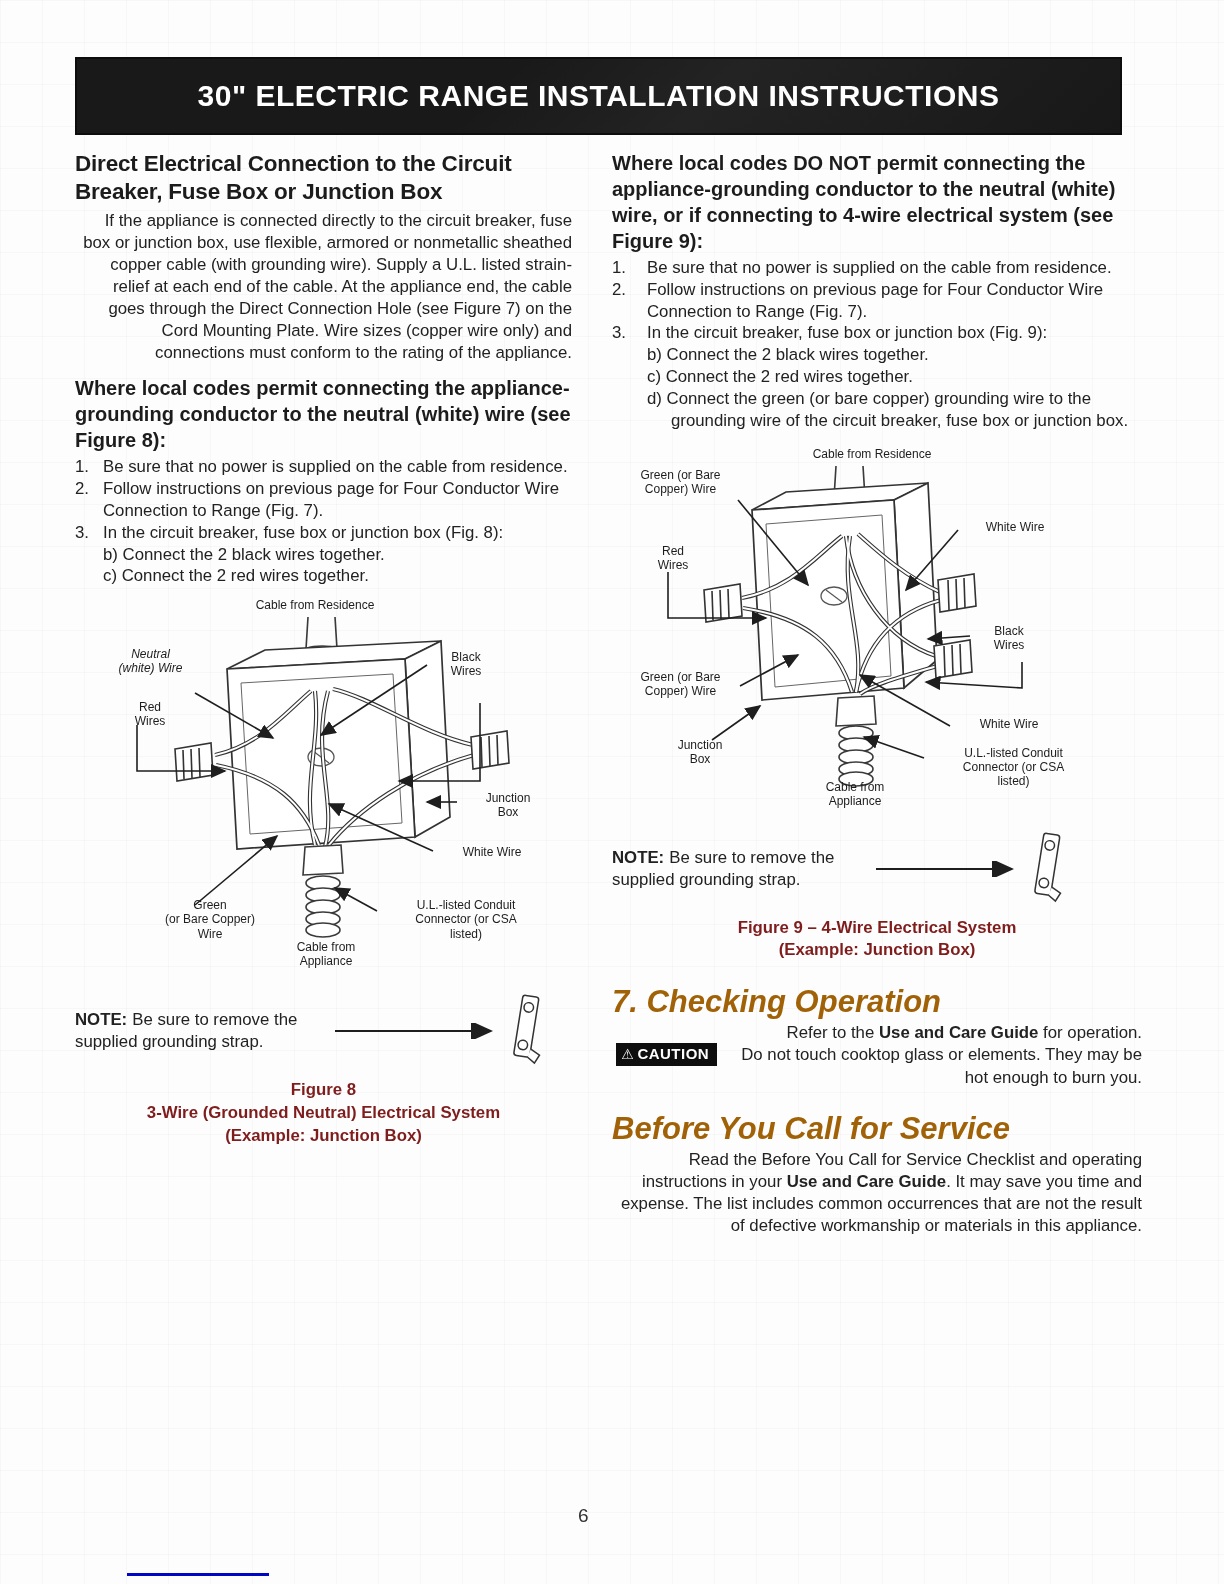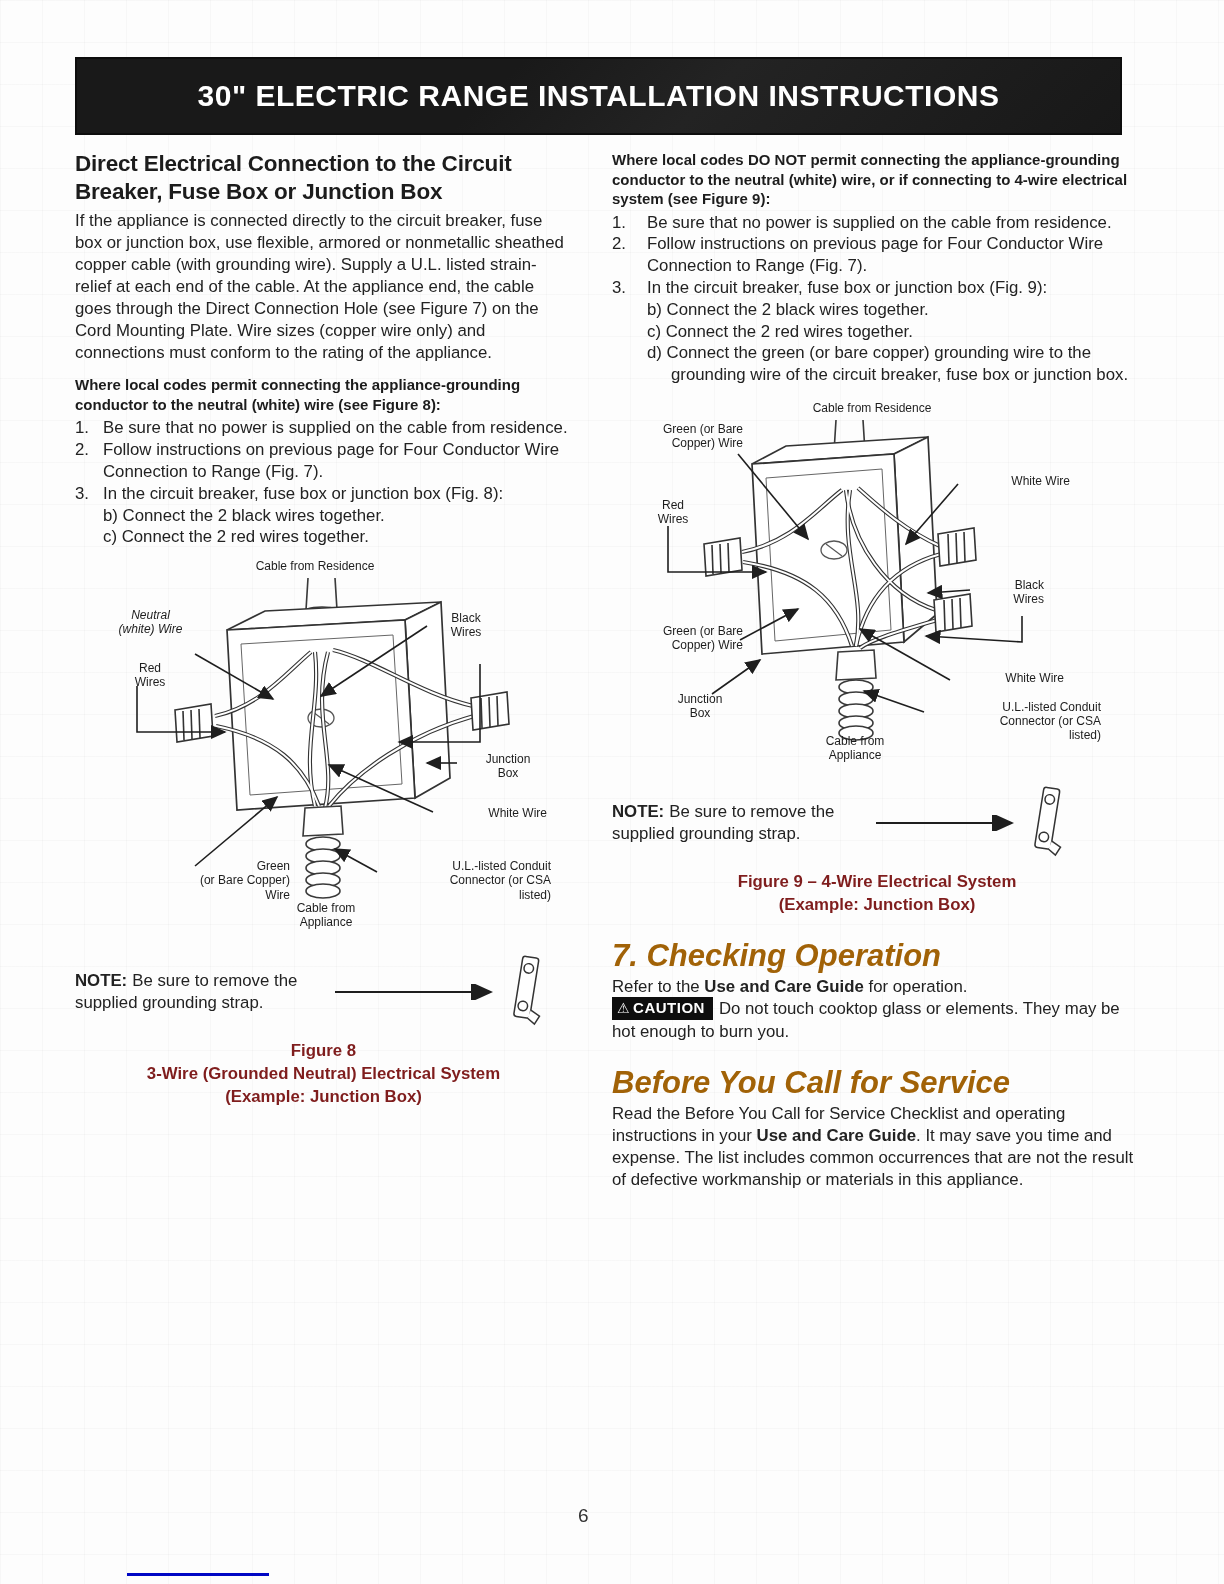--- a/index.html
+++ b/index.html
@@ -25,7 +25,7 @@
   .col-right { width:530px; }
   h2.section { font-size:22.5px; line-height:1.25; font-weight:bold; color:#1c1c1c; margin-bottom:4px; letter-spacing:-0.2px;}
   .body-text { font-size:16.8px; line-height:1.31; }
-  .subhead { font-size:15px; line-height:1.3; font-weight:bold; margin-top:11px; margin-bottom:3px; color:#1c1c1c;}
+  .subhead { font-size:20px; line-height:1.3; font-weight:bold; margin-top:11px; margin-bottom:3px; color:#1c1c1c;}
   .steps { margin-top:2px; }
   .step { display:flex; font-size:16.8px; line-height:1.3; }
   .step .num { flex:0 0 28px; }

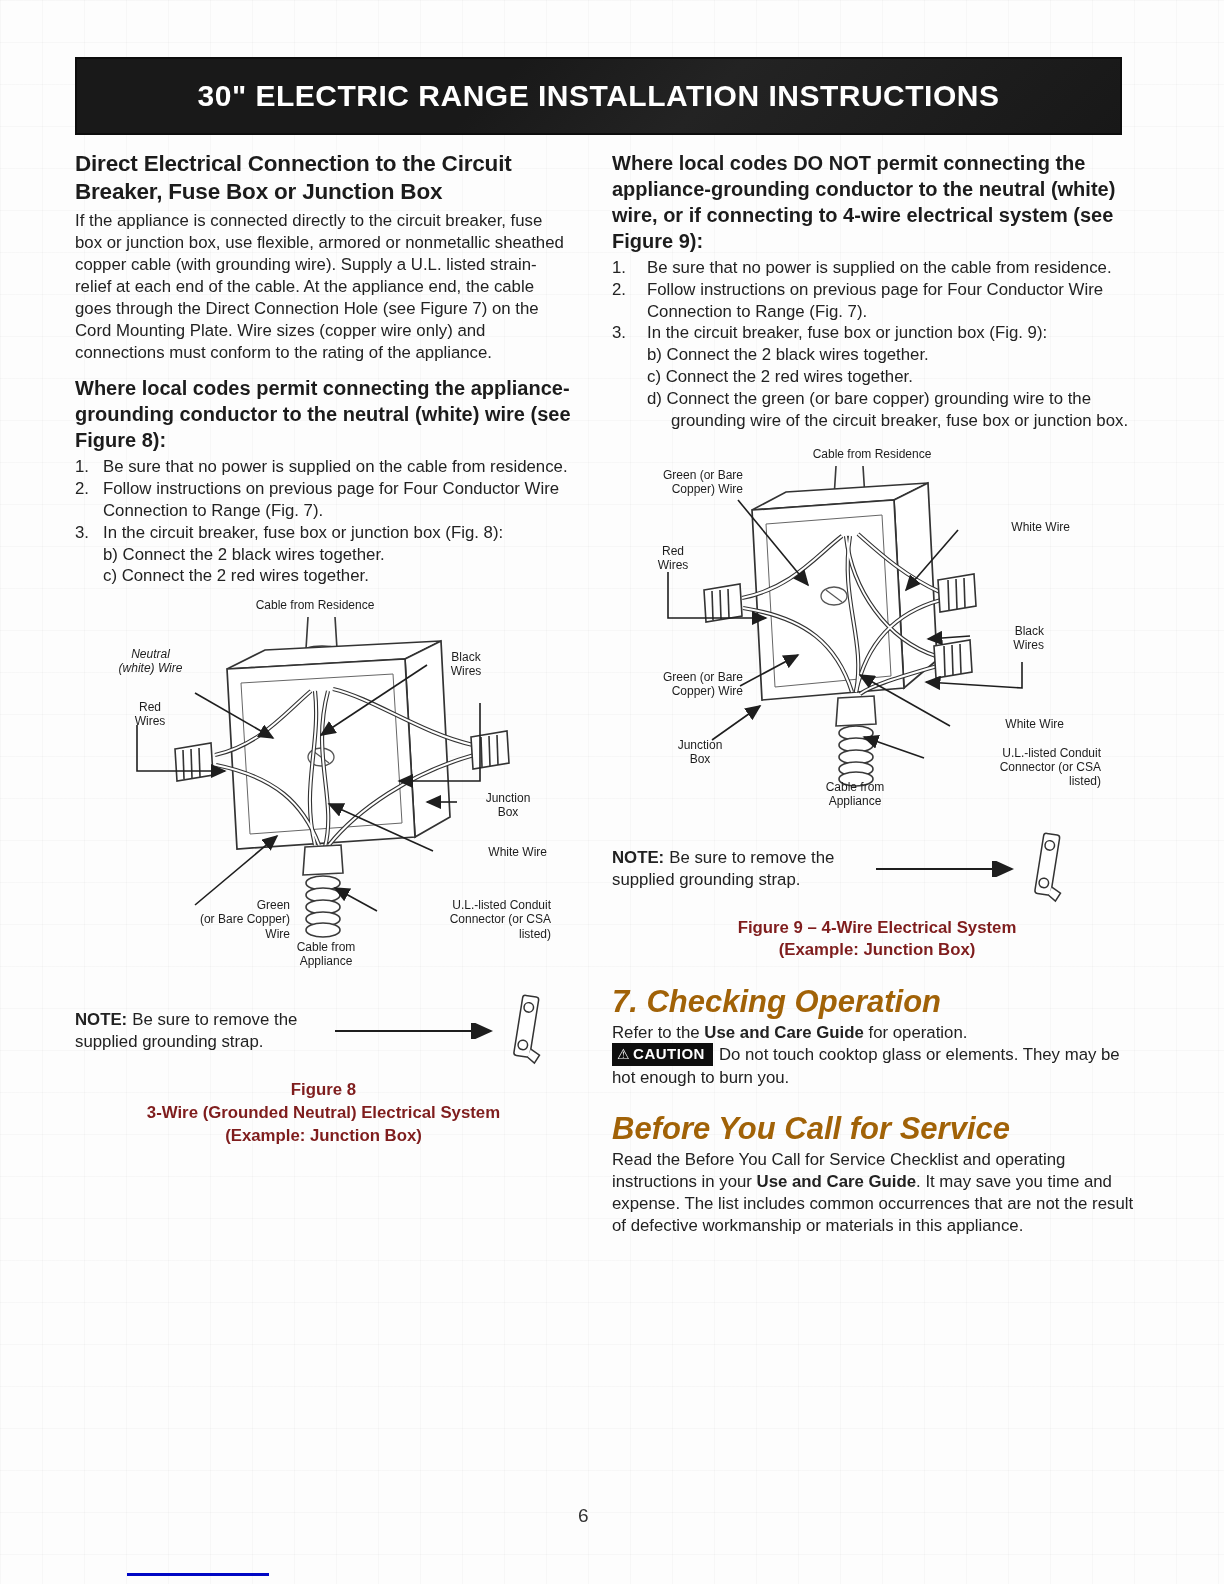--- a/index.html
+++ b/index.html
@@ -24,7 +24,7 @@
   .col-left  { width:497px; }
   .col-right { width:530px; }
   h2.section { font-size:22.5px; line-height:1.25; font-weight:bold; color:#1c1c1c; margin-bottom:4px; letter-spacing:-0.2px;}
-  .body-text { font-size:16.8px; line-height:1.31; }
+  .body-text { font-size:16.8px; line-height:1.31;text-align:right; }
   .subhead { font-size:20px; line-height:1.3; font-weight:bold; margin-top:11px; margin-bottom:3px; color:#1c1c1c;}
   .steps { margin-top:2px; }
   .step { display:flex; font-size:16.8px; line-height:1.3; }

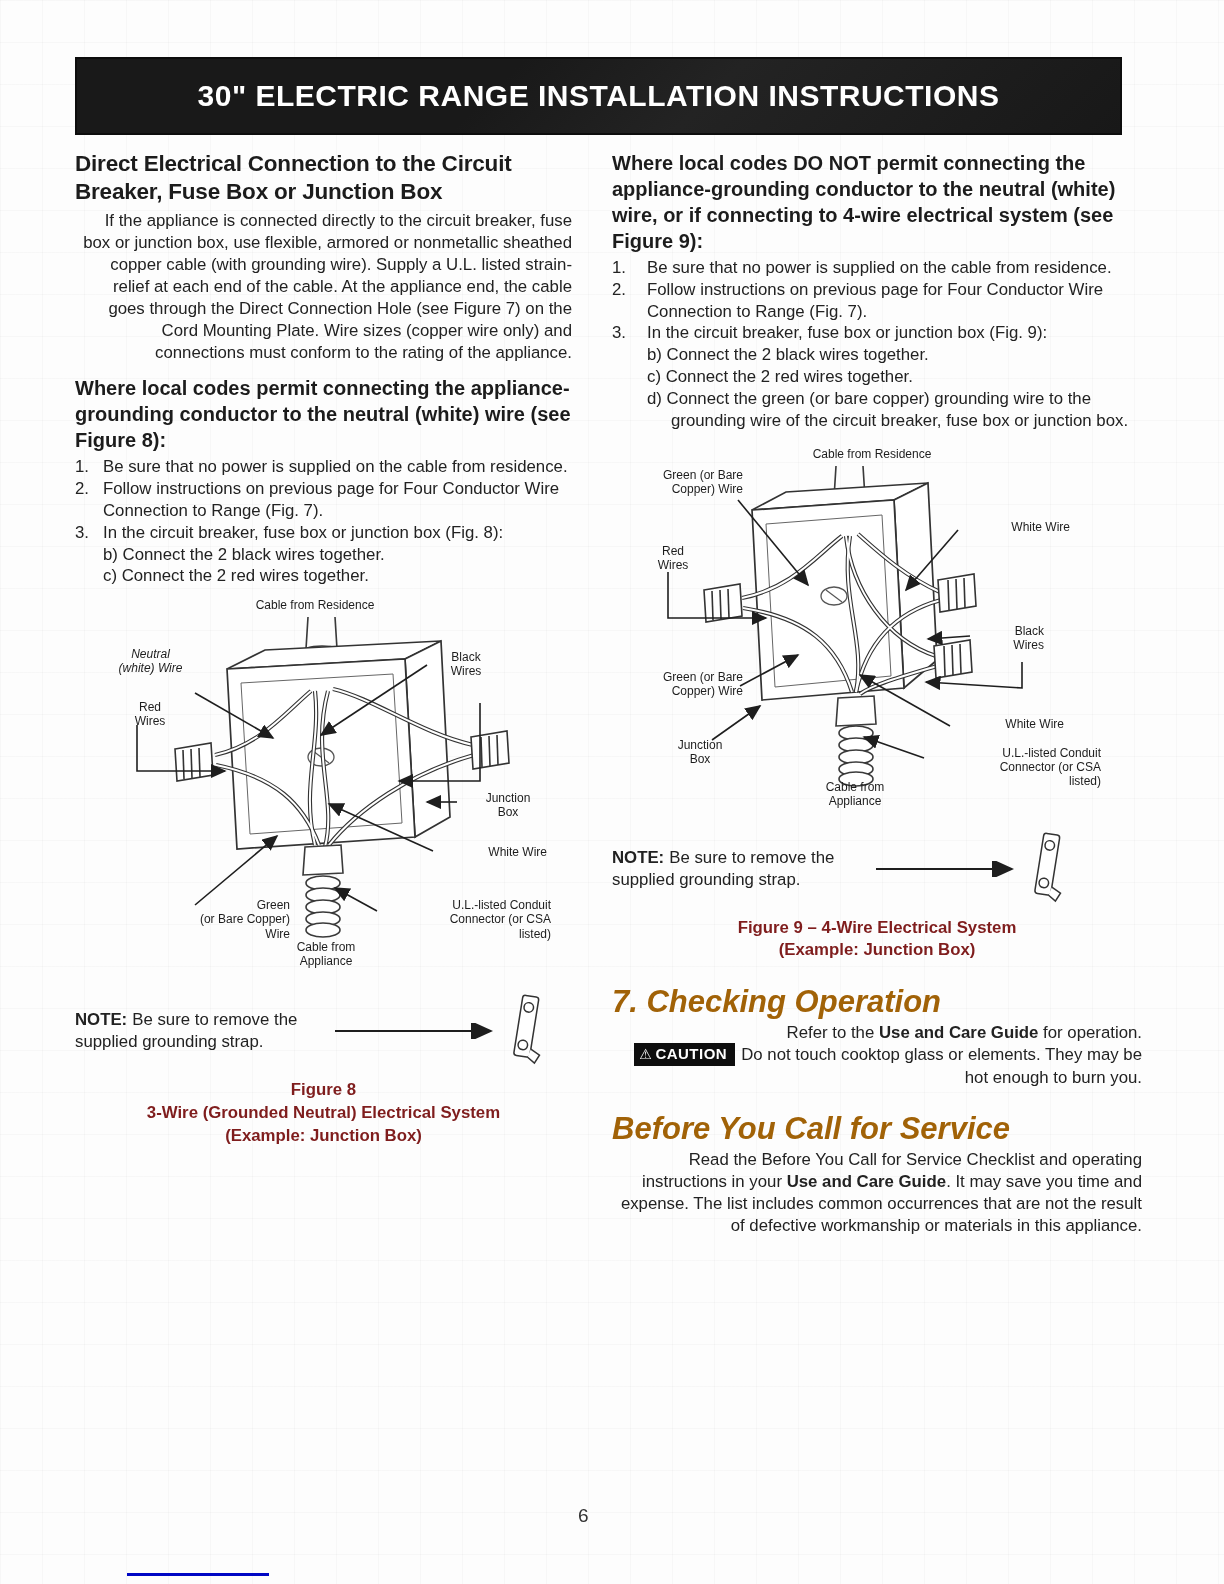--- a/index.html
+++ b/index.html
@@ -41,7 +41,7 @@
     position:absolute; font-size:12px; line-height:1.18; color:#1d1d1d;
     white-space:pre-line; text-align:center;
   }
-  .fig-label.la { text-align:right; }
+  .fig-label.la { text-align:center; }
   .note-row { display:flex; align-items:center; margin-top:6px; }
   .note-block { font-size:16.8px; line-height:1.3; }
   .note-block b { margin-right:5px; }

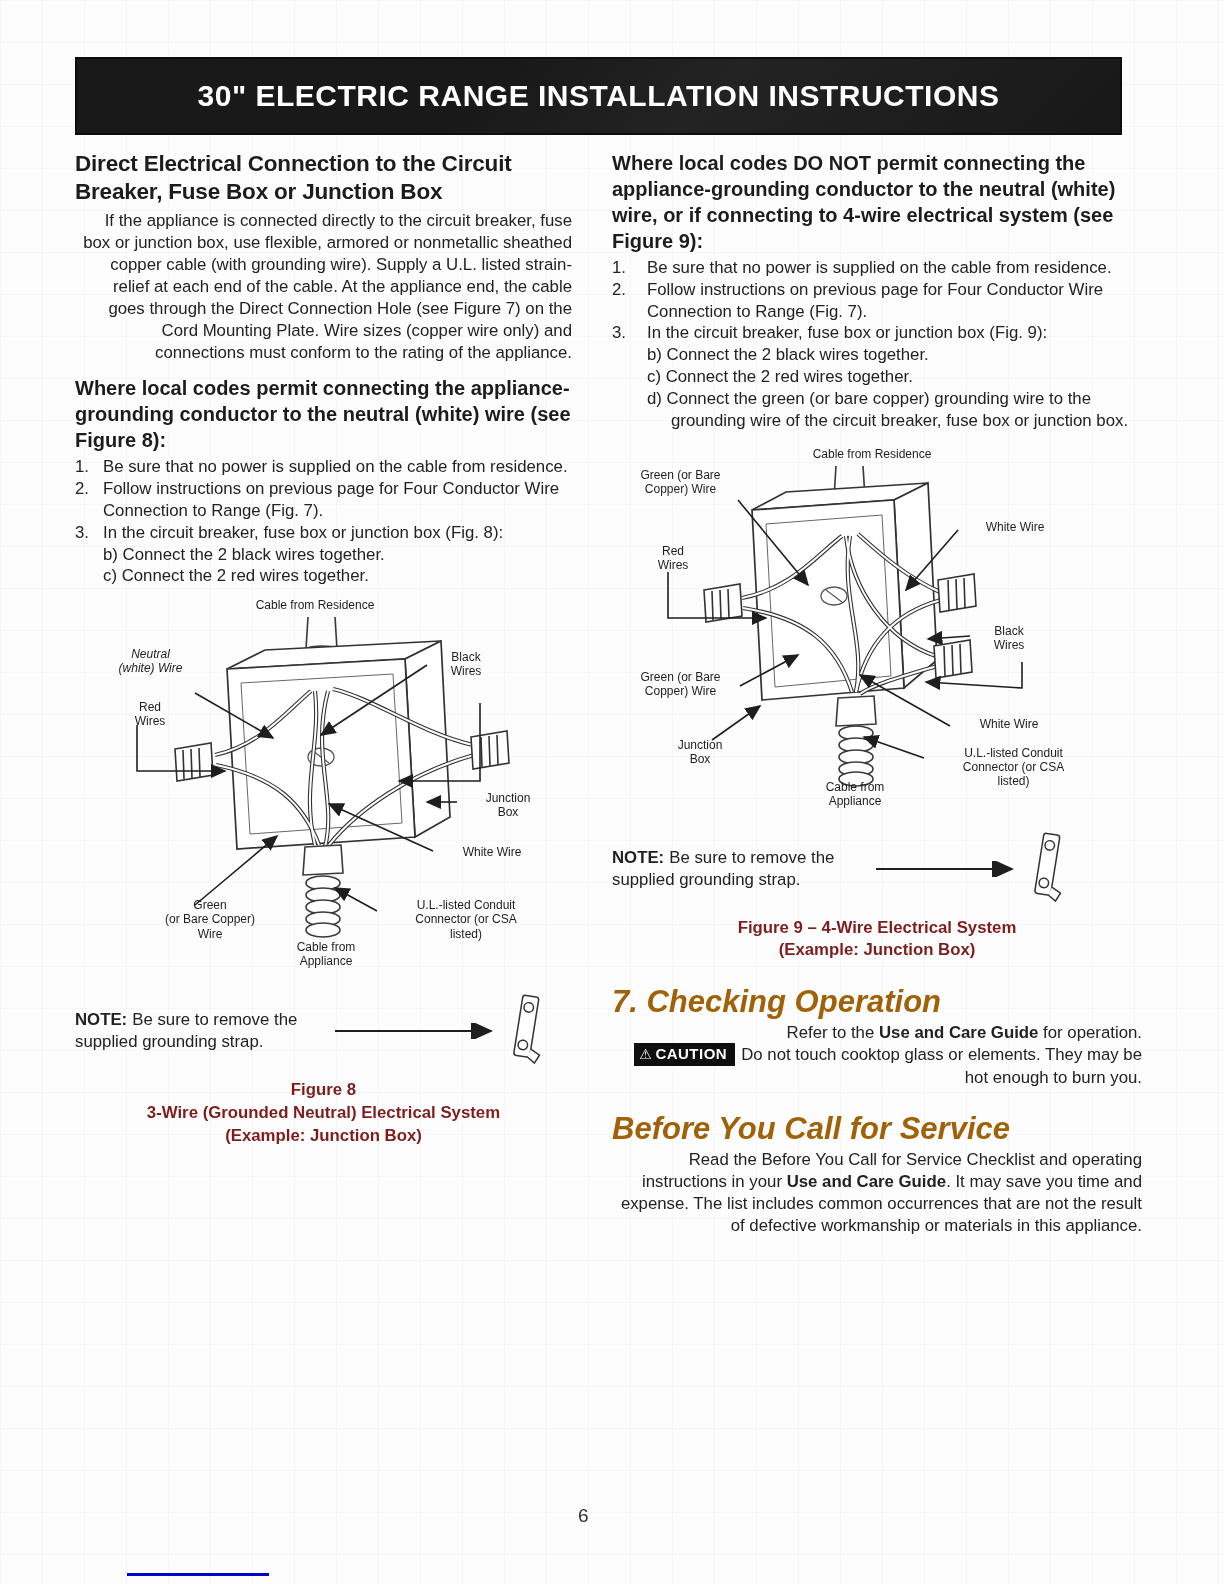--- a/index.html
+++ b/index.html
@@ -50,7 +50,7 @@
   .h-check { font-size:31px; font-weight:bold; margin-top:22px; margin-bottom:2px; color:#a16207;font-style:italic;}
   .caution-badge {
     display:inline-block; background:#0e0e0e; color:#fff; font-weight:bold;
-    font-size:15px; padding:1px 8px 2px 5px; letter-spacing:0.5px; margin-right:6px;
+    font-size:15px; padding:1px 8px 2px 5px; letter-spacing:0.5px; margin-right:24px;
     transform:translateY(-1px);
   }
   .caution-badge .tri { font-size:14px; margin-right:3px; }

